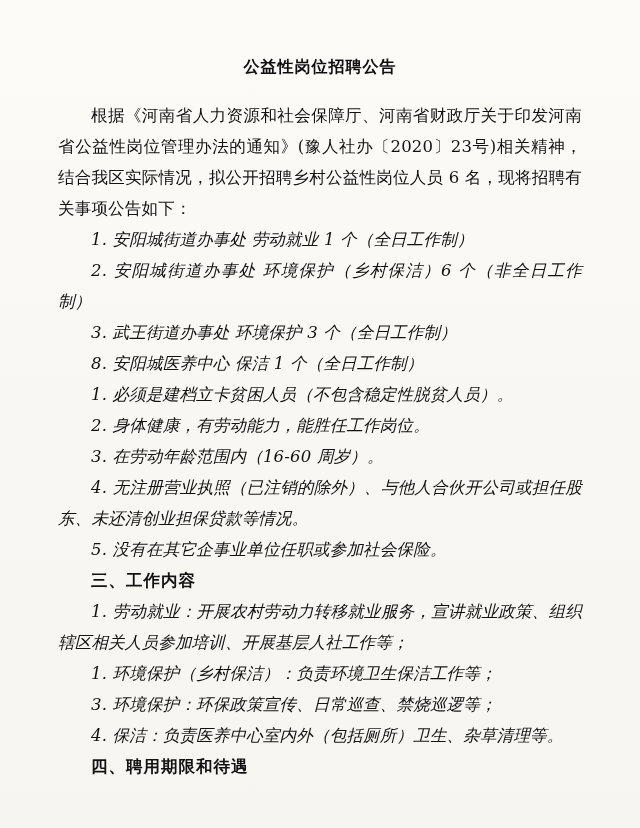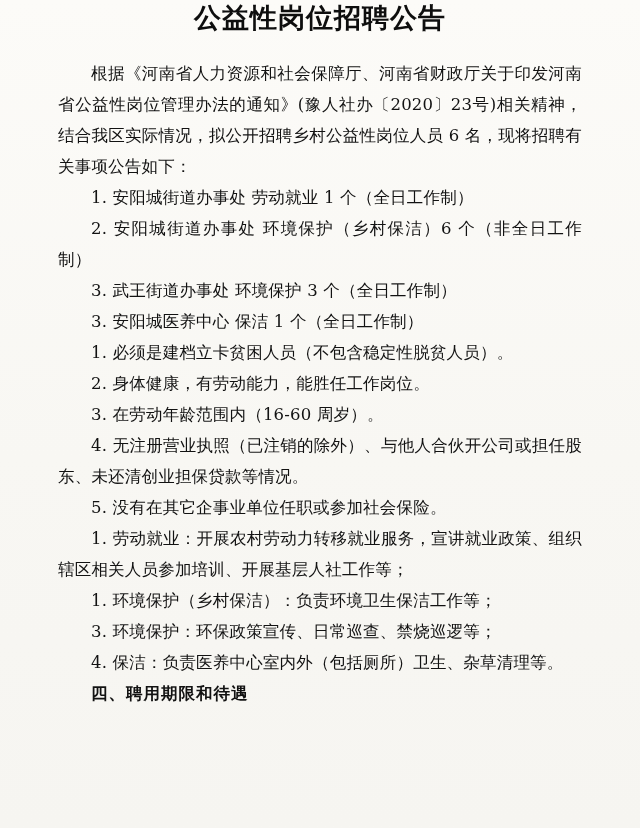--- a/index.html
+++ b/index.html
@@ -24,10 +24,11 @@
   }
   .doc-title {
     text-align: center;
-    font-size: 27px;
+    font-size: 16px;
     font-weight: bold;
     letter-spacing: 1px;
     margin: 0;
+    padding-top: 57px;
     padding-bottom: 22px;
     color: #0e0e0e;
     font-family: "DejaVu Serif", "Liberation Serif", serif;

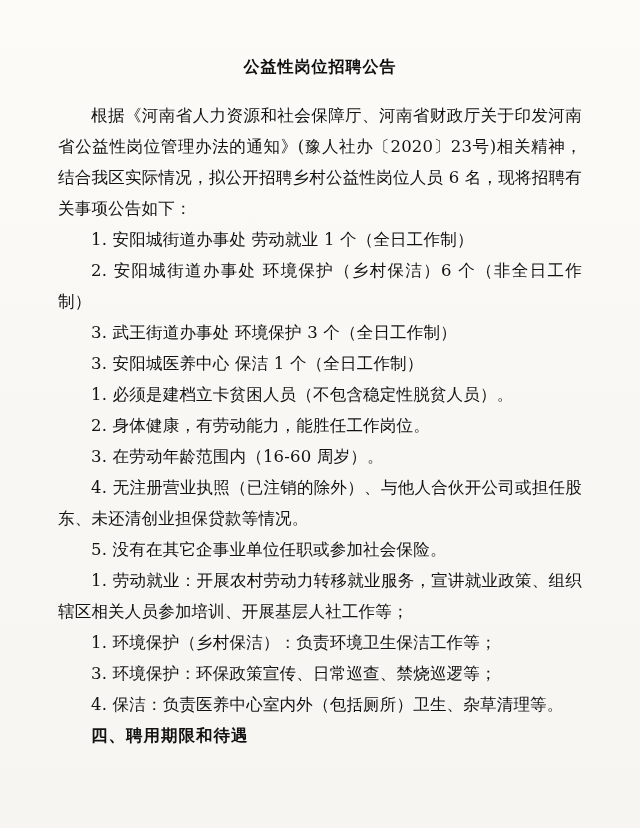--- a/index.html
+++ b/index.html
@@ -53,6 +53,7 @@
   }
   .list-item {
     text-indent: 2em;
+    font-style: italic;
   }
   .tail-fade {
     position: absolute;

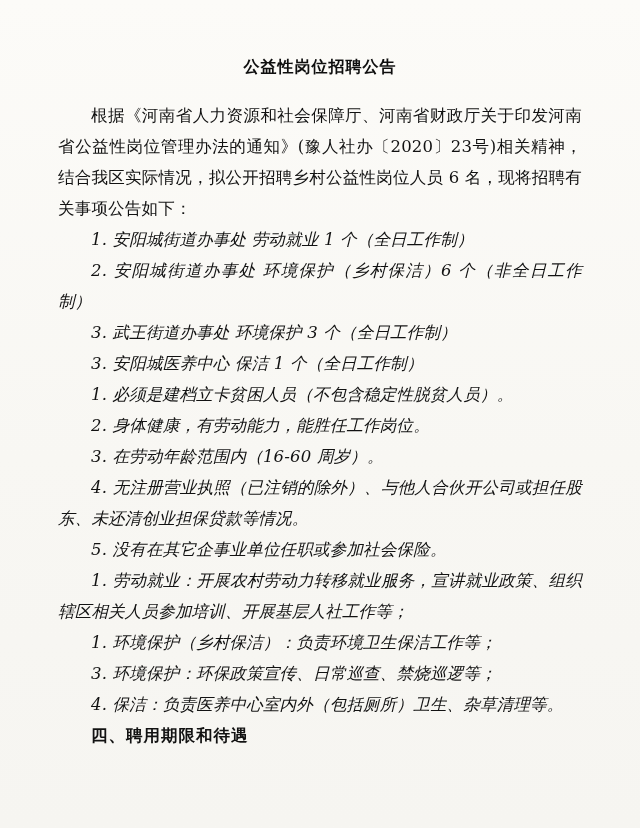--- a/index.html
+++ b/index.html
@@ -79,7 +79,7 @@
     <p class="list-item">1. 安阳城街道办事处  劳动就业 1 个（全日工作制）</p>
     <p class="list-item">2. 安阳城街道办事处  环境保护（乡村保洁）6 个（非全日工作制）</p>
     <p class="list-item">3. 武王街道办事处  环境保护 3 个（全日工作制）</p>
-    <p class="list-item">3. 安阳城医养中心  保洁 1 个（全日工作制）</p>
+    <p class="list-item">8. 安阳城医养中心  保洁 1 个（全日工作制）</p>
 
     <p class="list-item">1. 必须是建档立卡贫困人员（不包含稳定性脱贫人员）。</p>
     <p class="list-item">2. 身体健康，有劳动能力，能胜任工作岗位。</p>

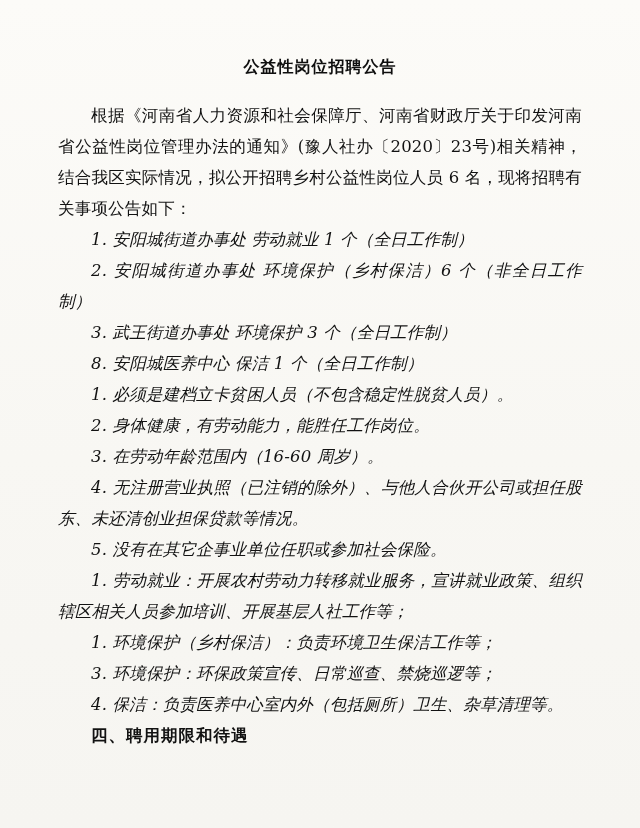--- a/index.html
+++ b/index.html
@@ -87,6 +87,7 @@
     <p class="list-item">4. 无注册营业执照（已注销的除外）、与他人合伙开公司或担任股东、未还清创业担保贷款等情况。</p>
     <p class="list-item">5. 没有在其它企事业单位任职或参加社会保险。</p>
 
+    <p class="section-head">三、工作内容</p>
     <p class="list-item">1. 劳动就业：开展农村劳动力转移就业服务，宣讲就业政策、组织辖区相关人员参加培训、开展基层人社工作等；</p>
     <p class="list-item">1. 环境保护（乡村保洁）：负责环境卫生保洁工作等；</p>
     <p class="list-item">3. 环境保护：环保政策宣传、日常巡查、禁烧巡逻等；</p>

